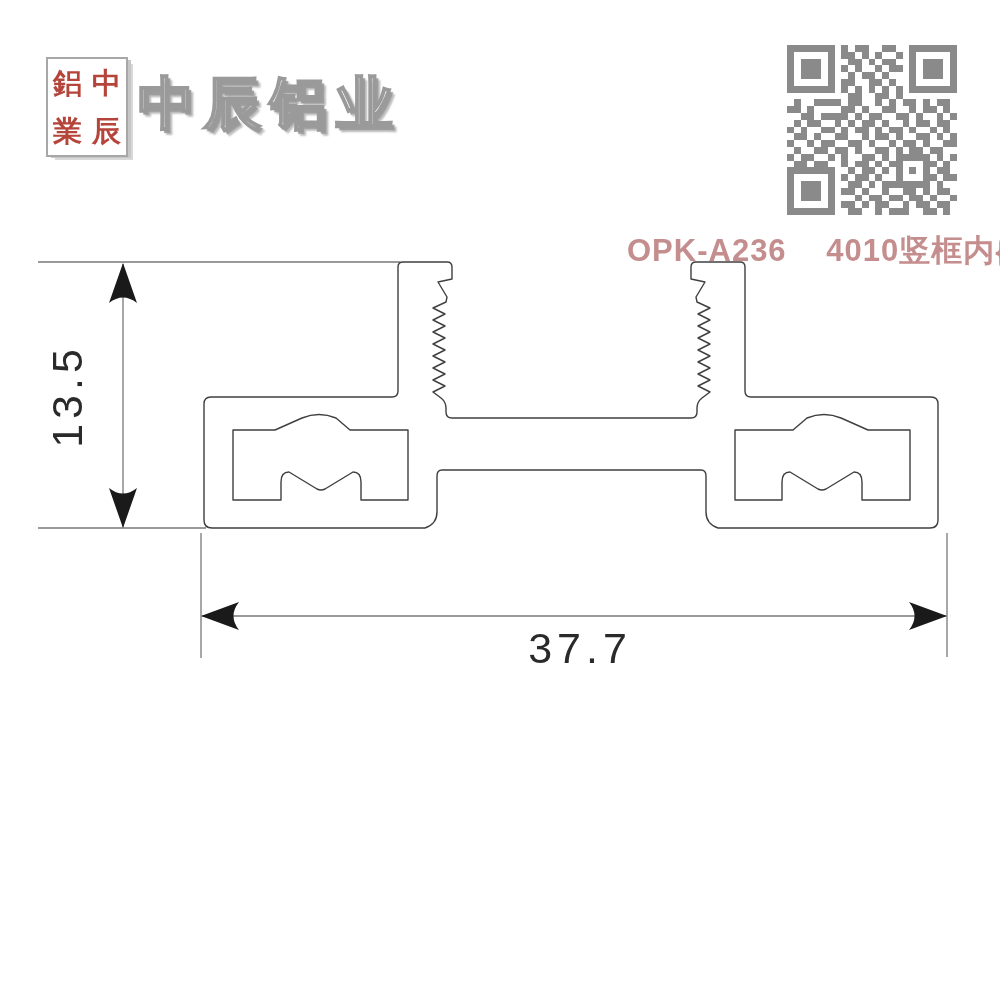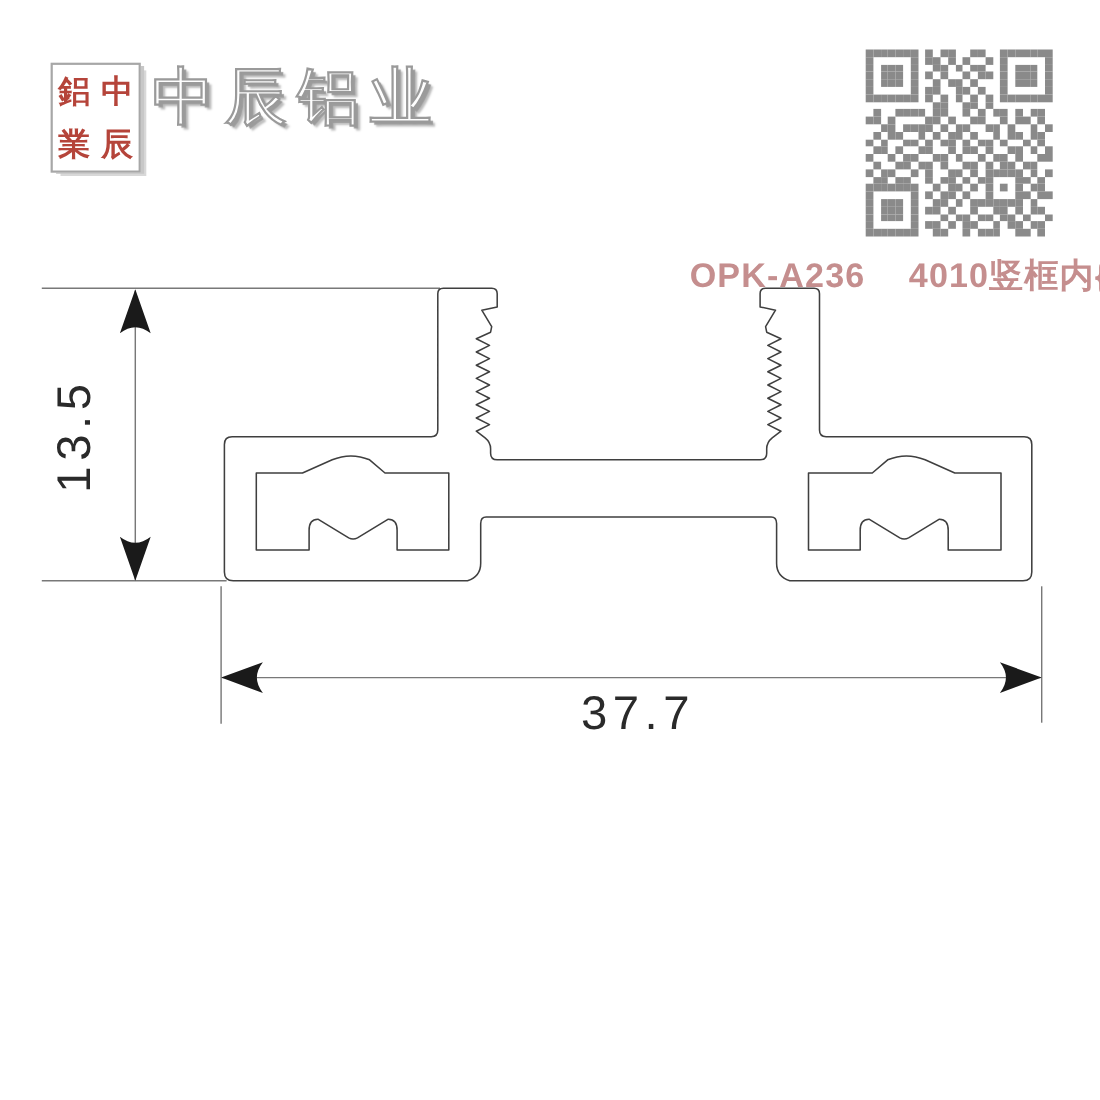--- a/index.html
+++ b/index.html
@@ -29,8 +29,8 @@
     font-size:29px;line-height:1;
   }
   .company-name{
-    position:absolute;left:138px;top:50px;
-    font-size:57px;font-weight:normal;letter-spacing:9px;
+    position:absolute;left:138px;top:66px;
+    font-size:57px;font-weight:bold;letter-spacing:9px;
     color:#fefefe;
     -webkit-text-stroke:2px #9a9a9a;
     text-shadow:3px 3px 1px #9b9b9b,5px 5px 2px #bcbcbc;

